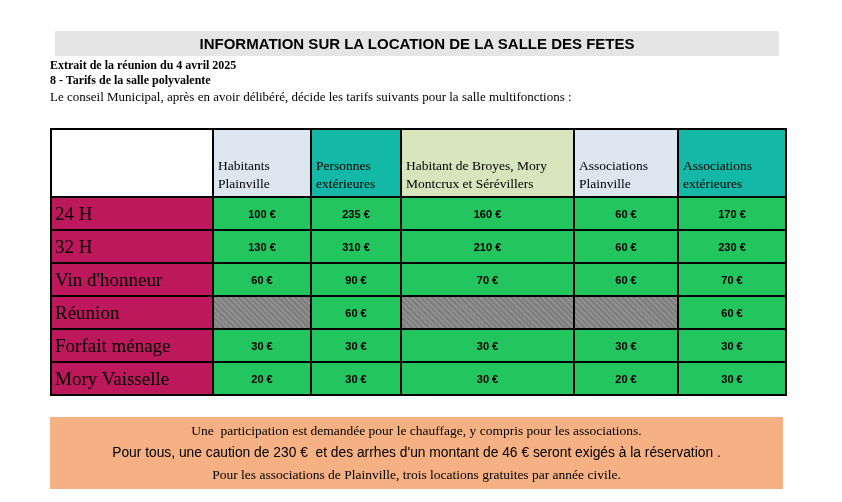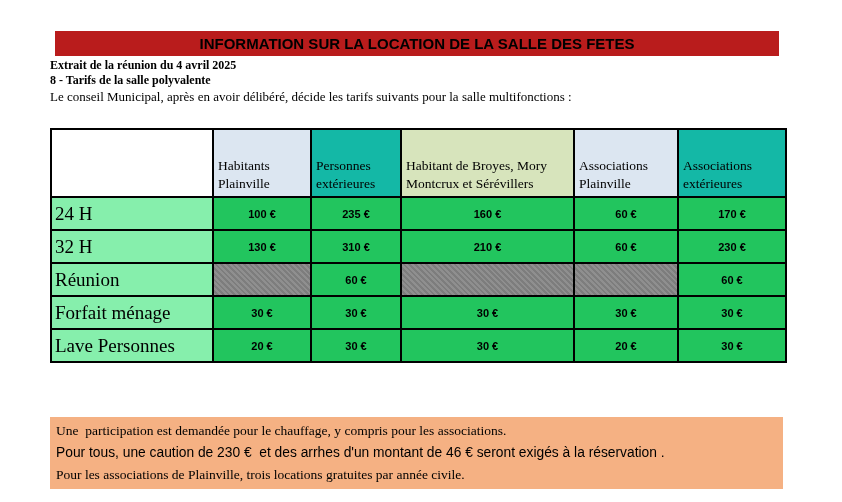--- a/index.html
+++ b/index.html
@@ -8,7 +8,7 @@
 
   .title-bar {
     position: absolute; left: 55px; top: 31px; width: 724px; height: 25px;
-    background: #b91c1c; display: flex; align-items: center; justify-content: center;
+    background: #e5e5e5; display: flex; align-items: center; justify-content: center;
   }
   .title-bar span {
     font-family: "Liberation Sans", sans-serif; font-weight: bold; font-size: 15px;

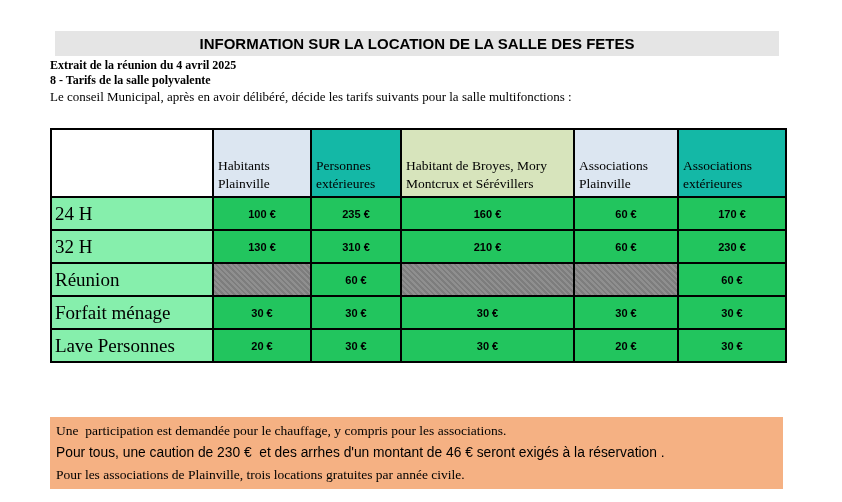--- a/index.html
+++ b/index.html
@@ -46,7 +46,7 @@
 
   td.rowlabel {
     font-size: 19px; padding-left: 3px; height: 33px;
-    vertical-align: middle; background: #86efac;
+    vertical-align: middle; background: #be185d;
   }
   td.val {
     font-family: "Liberation Sans", sans-serif; font-weight: bold;

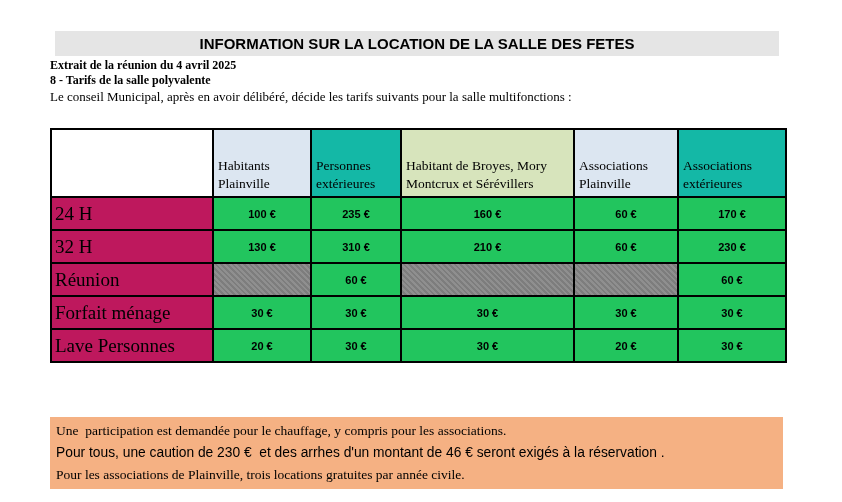--- a/index.html
+++ b/index.html
@@ -111,6 +111,14 @@
     <td class="val">230 €</td>
   </tr>
   <tr>
+    <td class="rowlabel">Vin d'honneur</td>
+    <td class="val">60 €</td>
+    <td class="val">90 €</td>
+    <td class="val">70 €</td>
+    <td class="val">60 €</td>
+    <td class="val">70 €</td>
+  </tr>
+  <tr>
     <td class="rowlabel">Réunion</td>
     <td class="val hatched"></td>
     <td class="val">60 €</td>

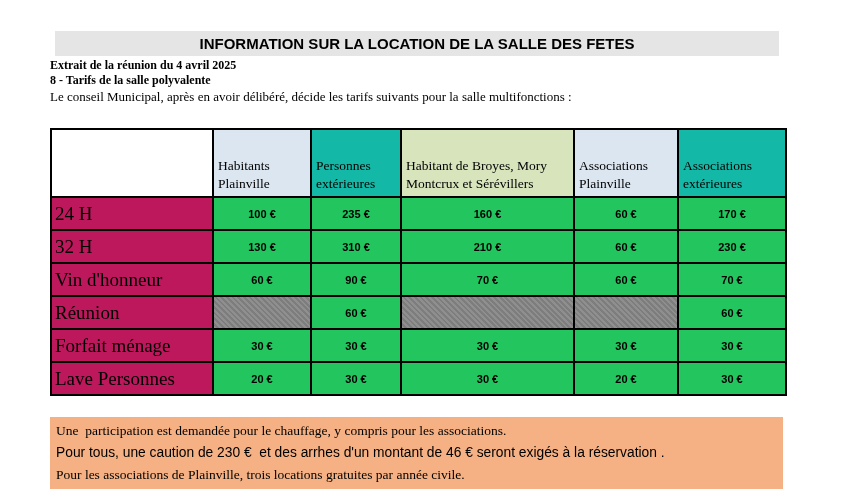--- a/index.html
+++ b/index.html
@@ -135,7 +135,7 @@
     <td class="val">30 €</td>
   </tr>
   <tr>
-    <td class="rowlabel">Lave Personnes</td>
+    <td class="rowlabel">Mory Vaisselle</td>
     <td class="val">20 €</td>
     <td class="val">30 €</td>
     <td class="val">30 €</td>

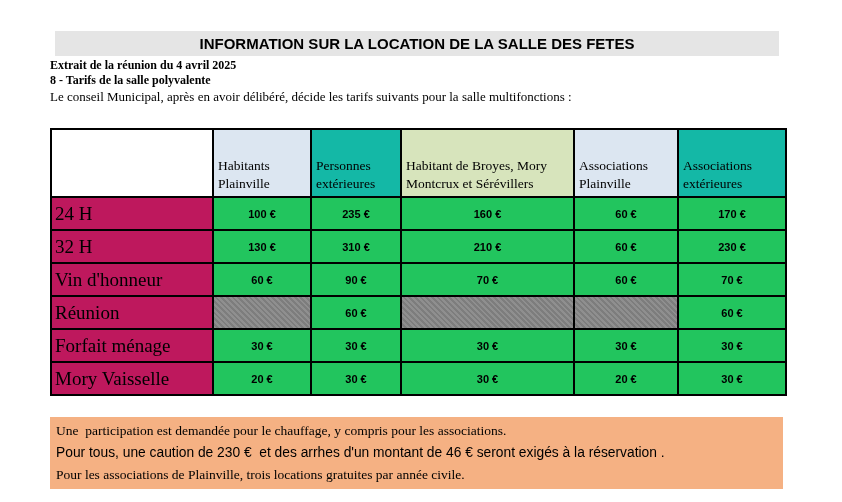--- a/index.html
+++ b/index.html
@@ -59,7 +59,7 @@
 
   .notes-box {
     position: absolute; left: 50px; top: 417px; width: 733px; height: 72px;
-    background: #f5b183; padding: 3px 6px 0 6px;
+    background: #f5b183; padding: 3px 6px 0 6px; text-align: center;
   }
   .note-line { font-size: 13.5px; line-height: 22px; white-space: pre; }
   .note-serif { font-family: "Liberation Serif", serif; }

